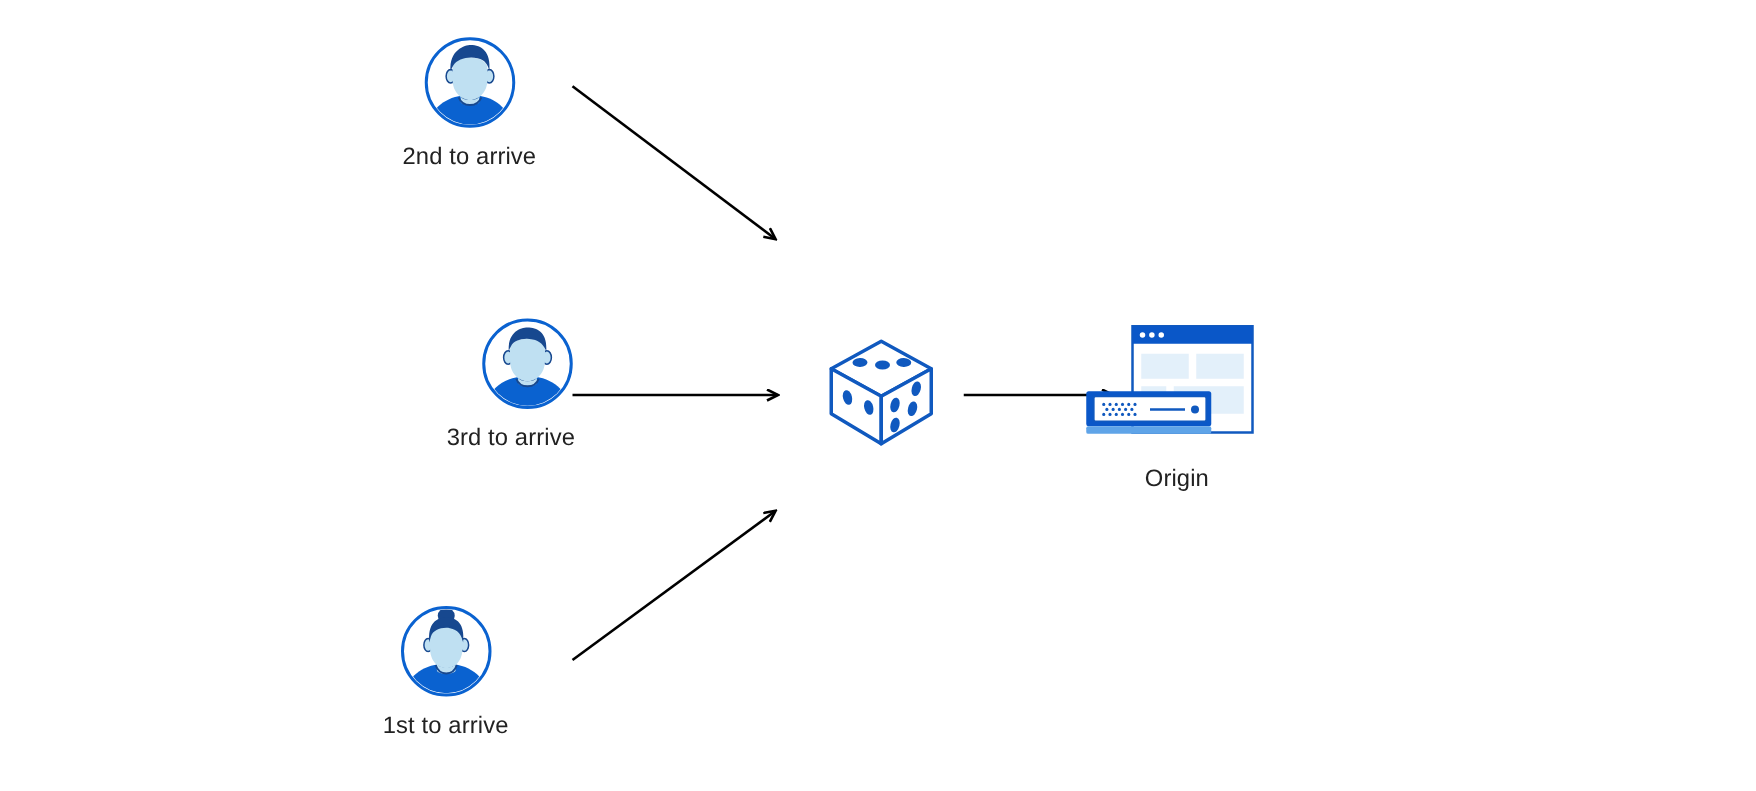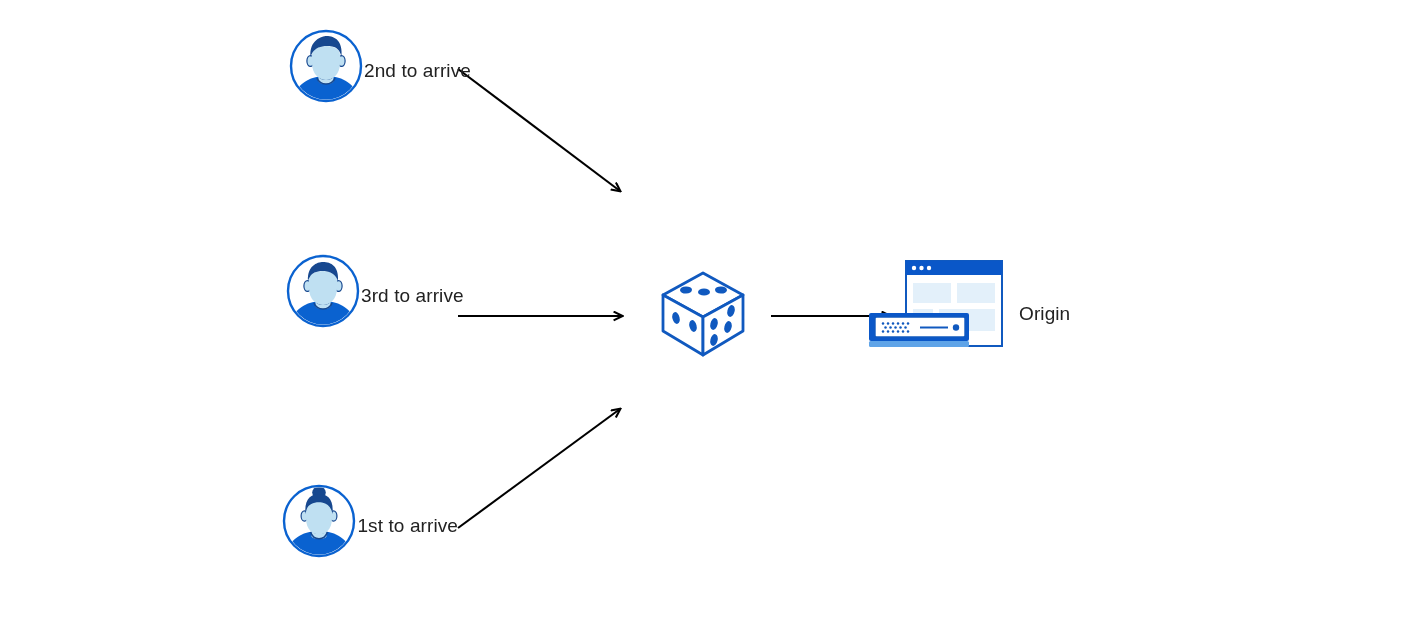--- a/index.html
+++ b/index.html
@@ -22,7 +22,7 @@
   .node {
     position: absolute;
     display: flex;
-    flex-direction: row;
+    flex-direction: column;
     align-items: center;
   }
   .node-icon {

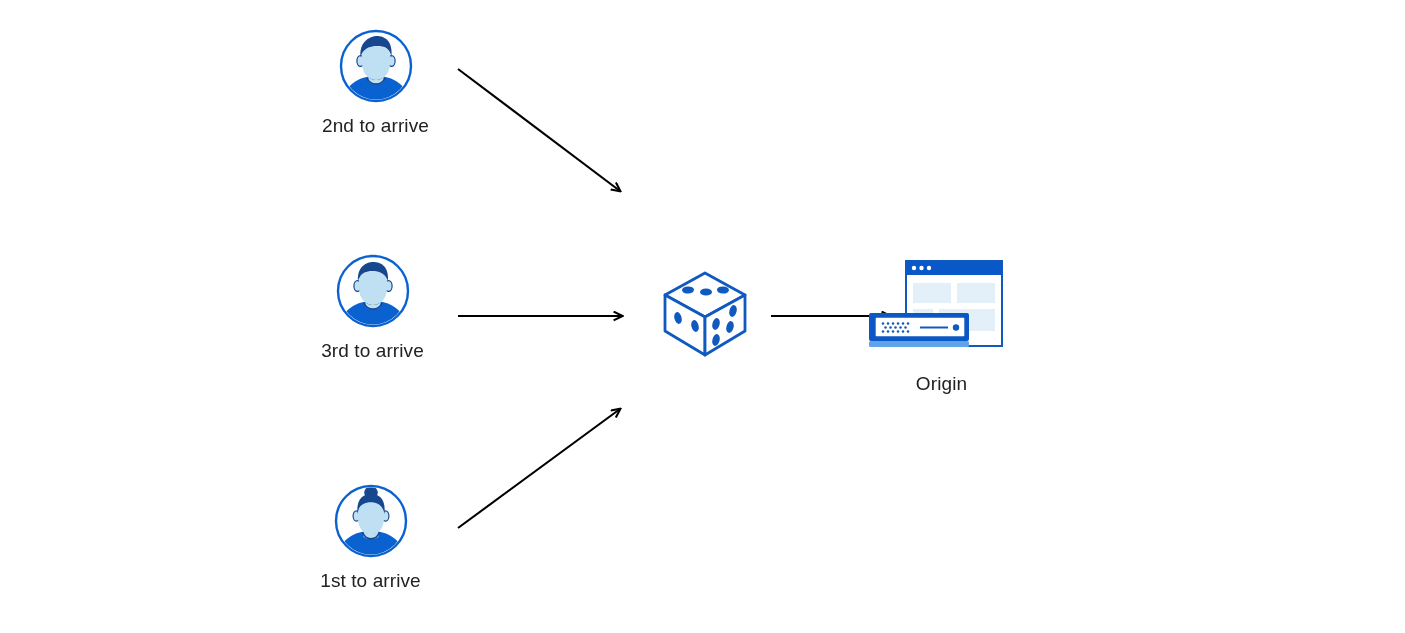--- a/index.html
+++ b/index.html
@@ -48,7 +48,7 @@
   }
   
   #node-client-2nd { left: 288px; top: 28px; width: 175px; }
-  #node-client-3rd { left: 285px; top: 253px; width: 175px; }
+  #node-client-3rd { left: 285px; top: 253px; width: 175px; align-items: flex-end; }
   #node-client-1st { left: 283px; top: 483px; width: 175px; justify-content: flex-end; }
   #node-dice       { left: 655px; top: 265px; width: 100px; }
   #node-origin     { left: 864px; top: 256px; width: 155px; }

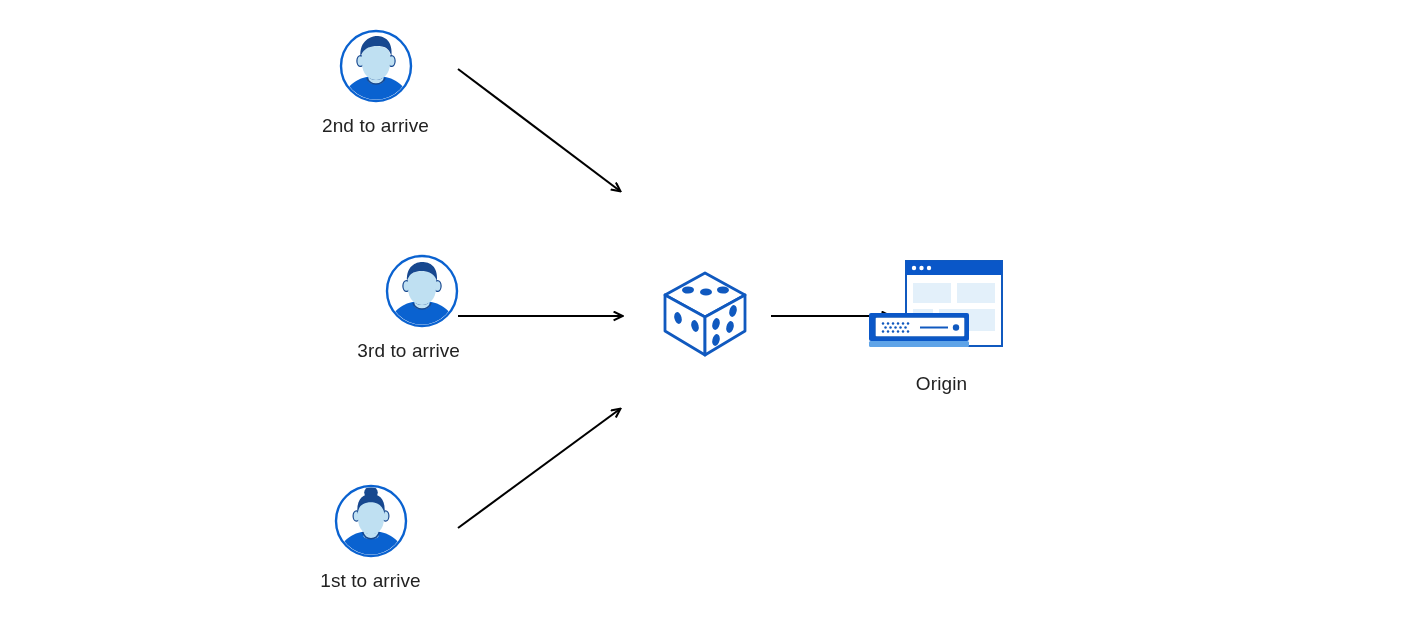--- a/index.html
+++ b/index.html
@@ -49,7 +49,7 @@
   
   #node-client-2nd { left: 288px; top: 28px; width: 175px; }
   #node-client-3rd { left: 285px; top: 253px; width: 175px; align-items: flex-end; }
-  #node-client-1st { left: 283px; top: 483px; width: 175px; justify-content: flex-end; }
+  #node-client-1st { left: 269px; top: 483px; width: 175px; justify-content: flex-end; }
   #node-dice       { left: 655px; top: 265px; width: 100px; }
   #node-origin     { left: 864px; top: 256px; width: 155px; }
   #node-origin .node-label { margin-top: 6px; }

